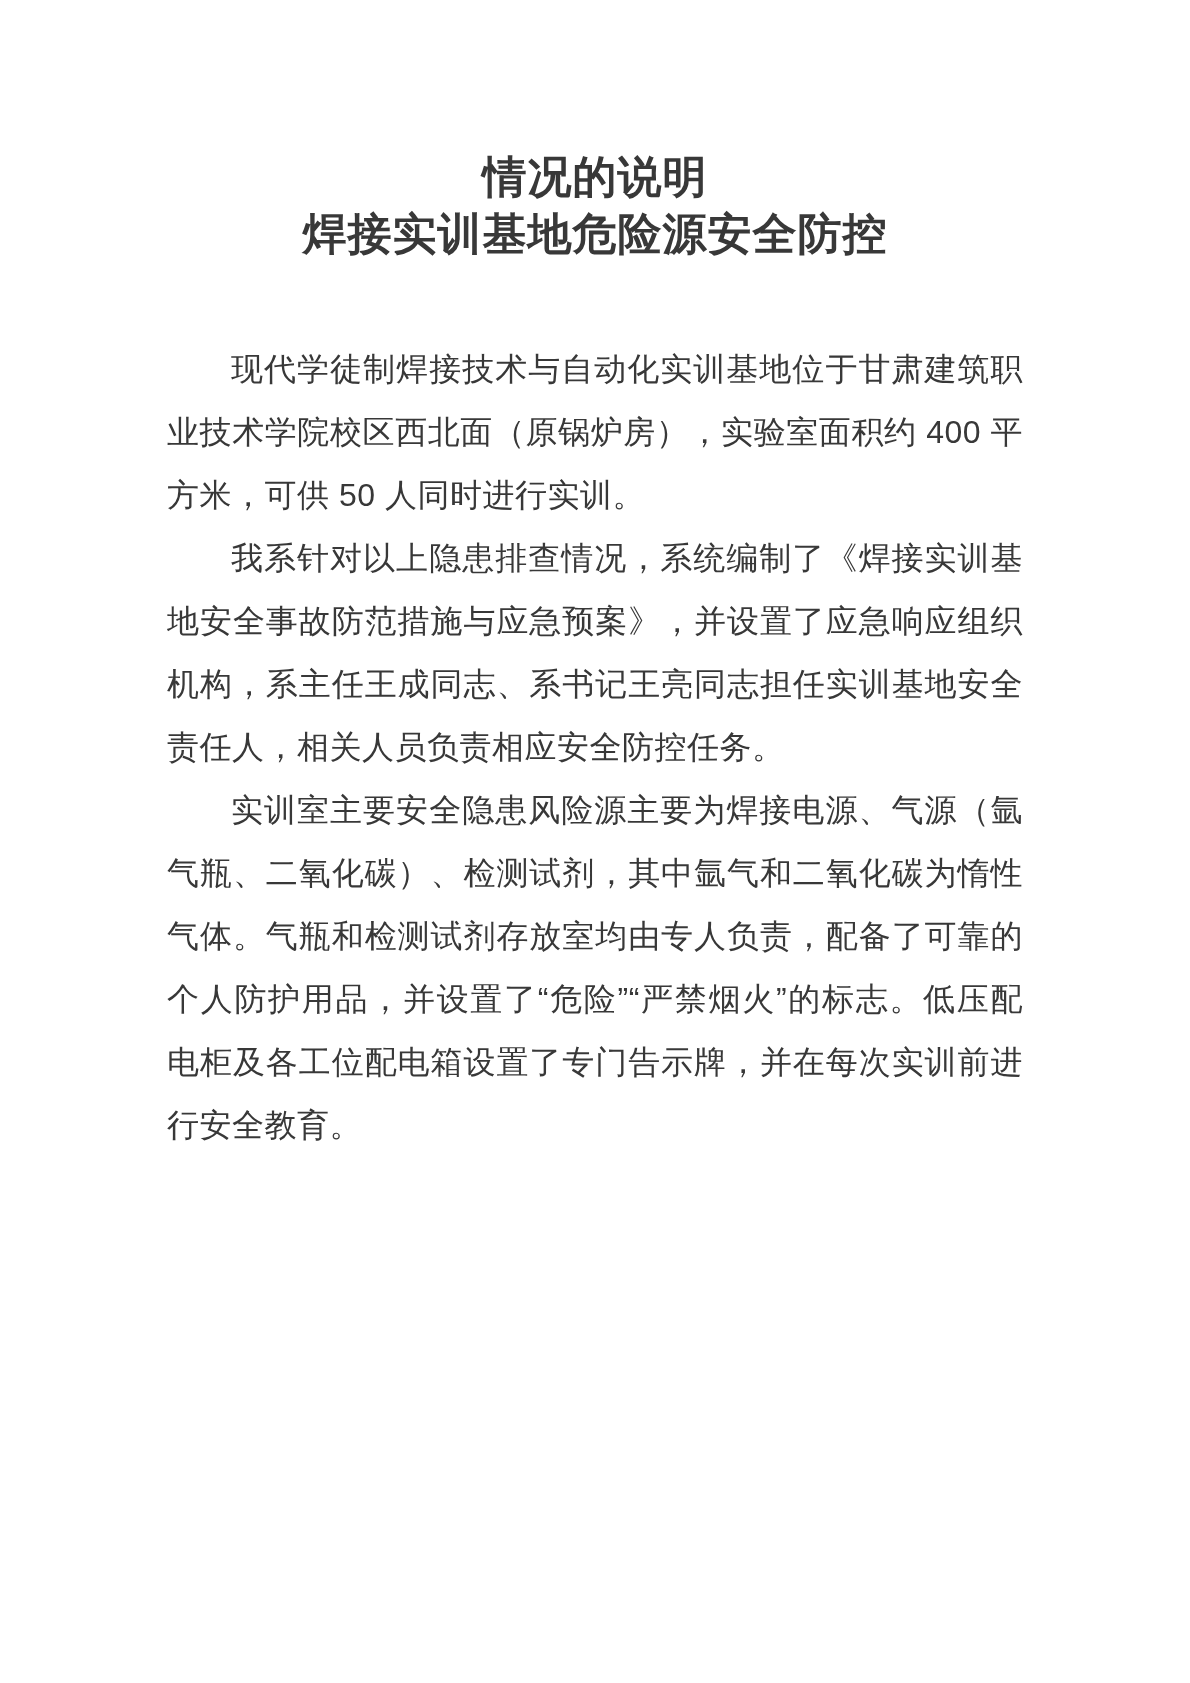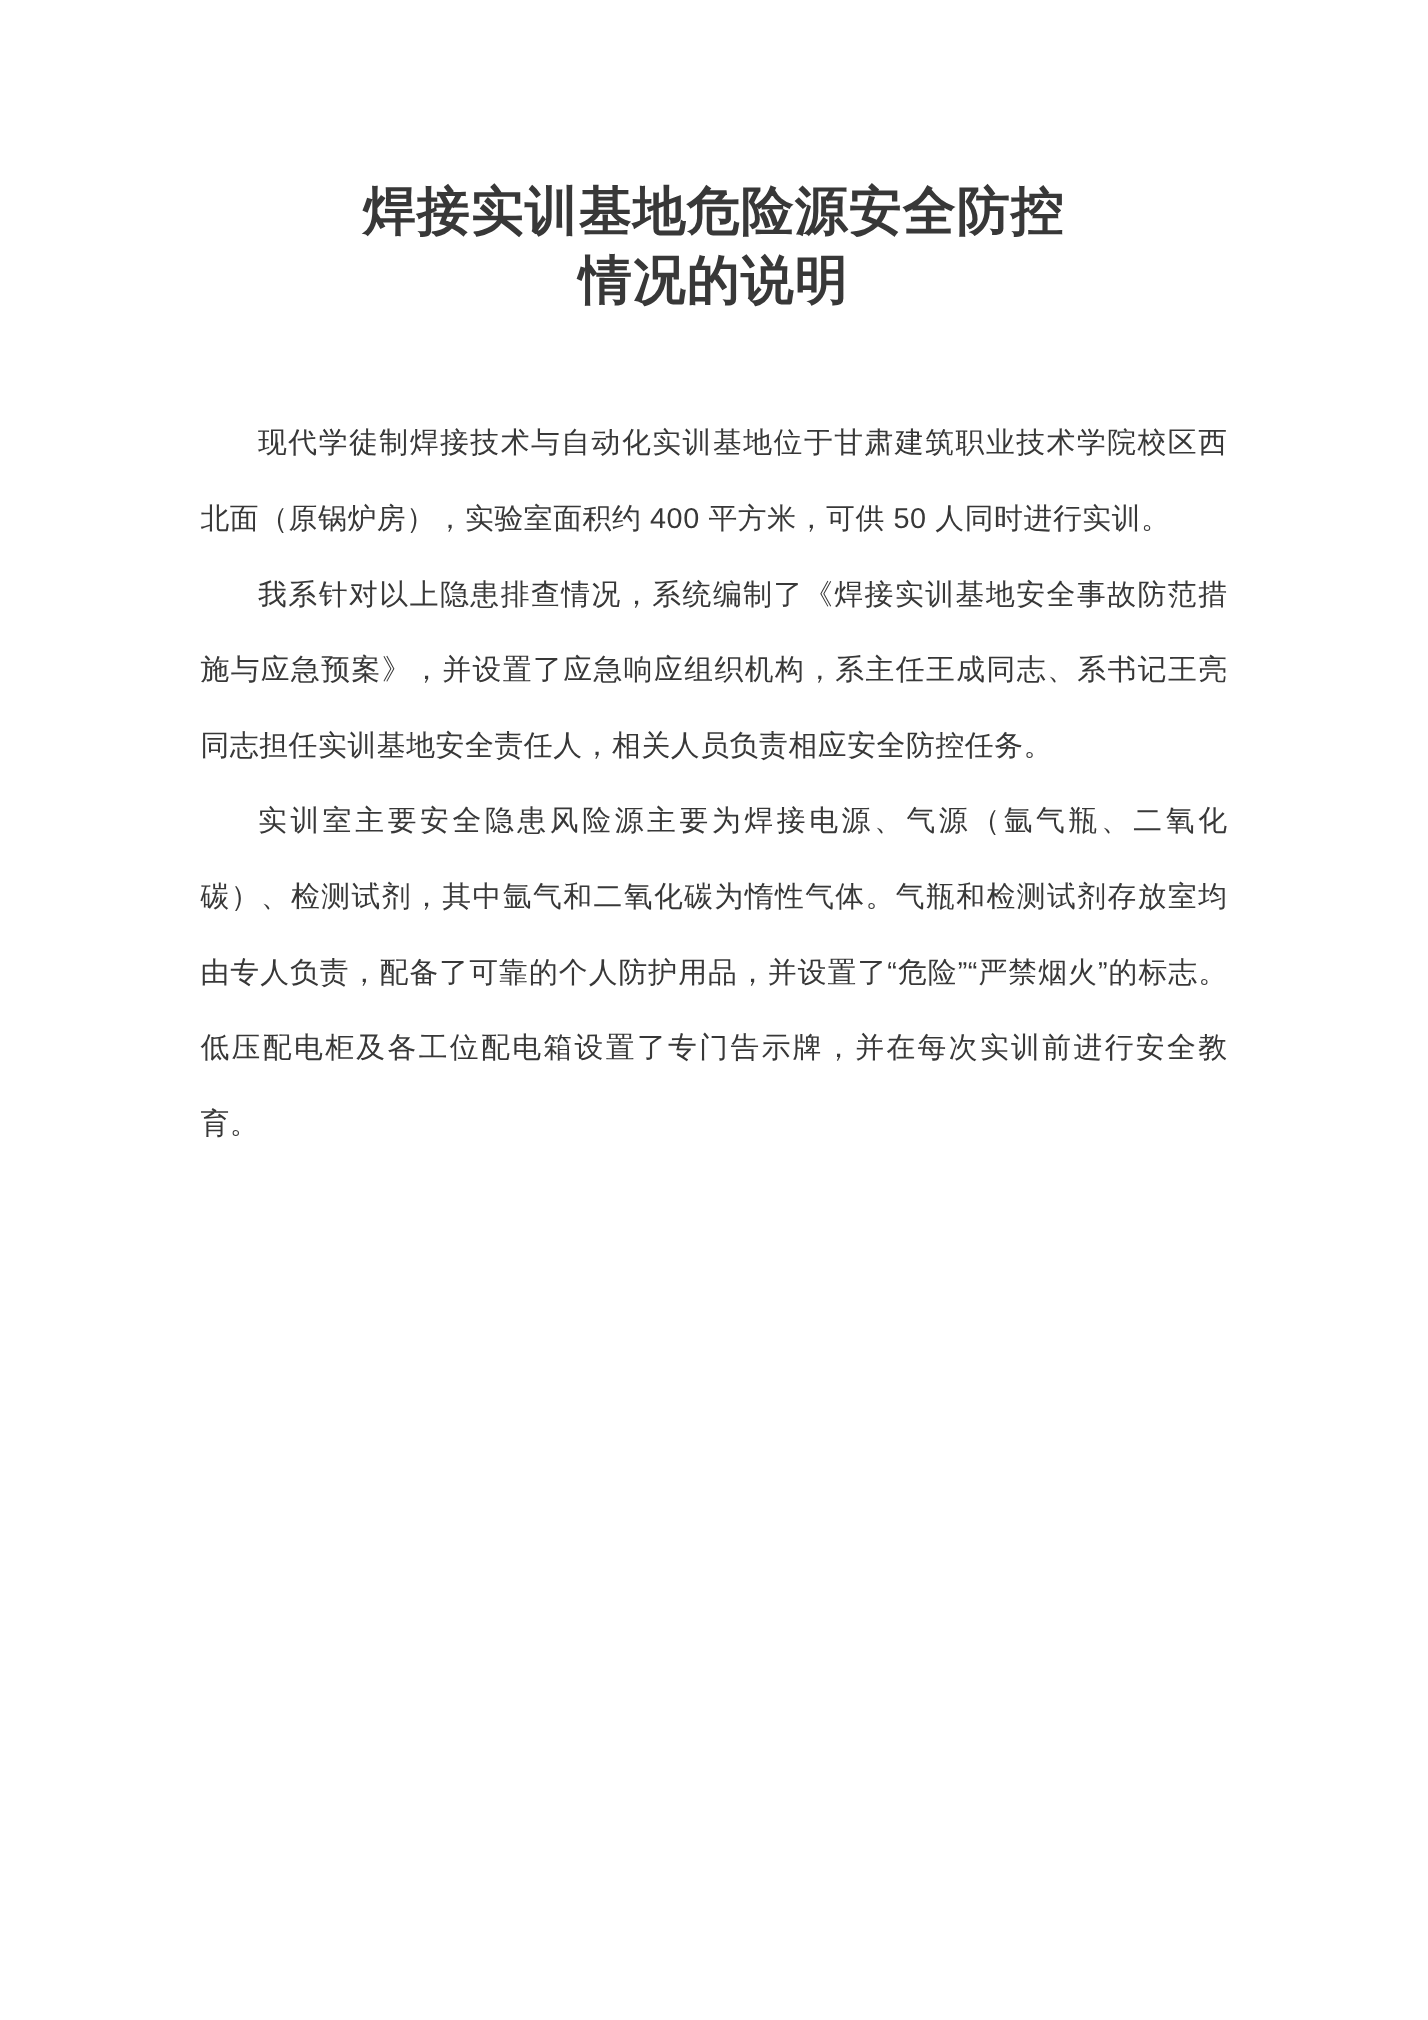--- a/index.html
+++ b/index.html
@@ -56,8 +56,8 @@
 <div class="page">
 
   <h1 class="doc-title">
+    <span class="title-line">情况的说明</span>
     <span class="title-line">焊接实训基地危险源安全防控</span>
-    <span class="title-line">情况的说明</span>
   </h1>
 
   <div class="doc-body">

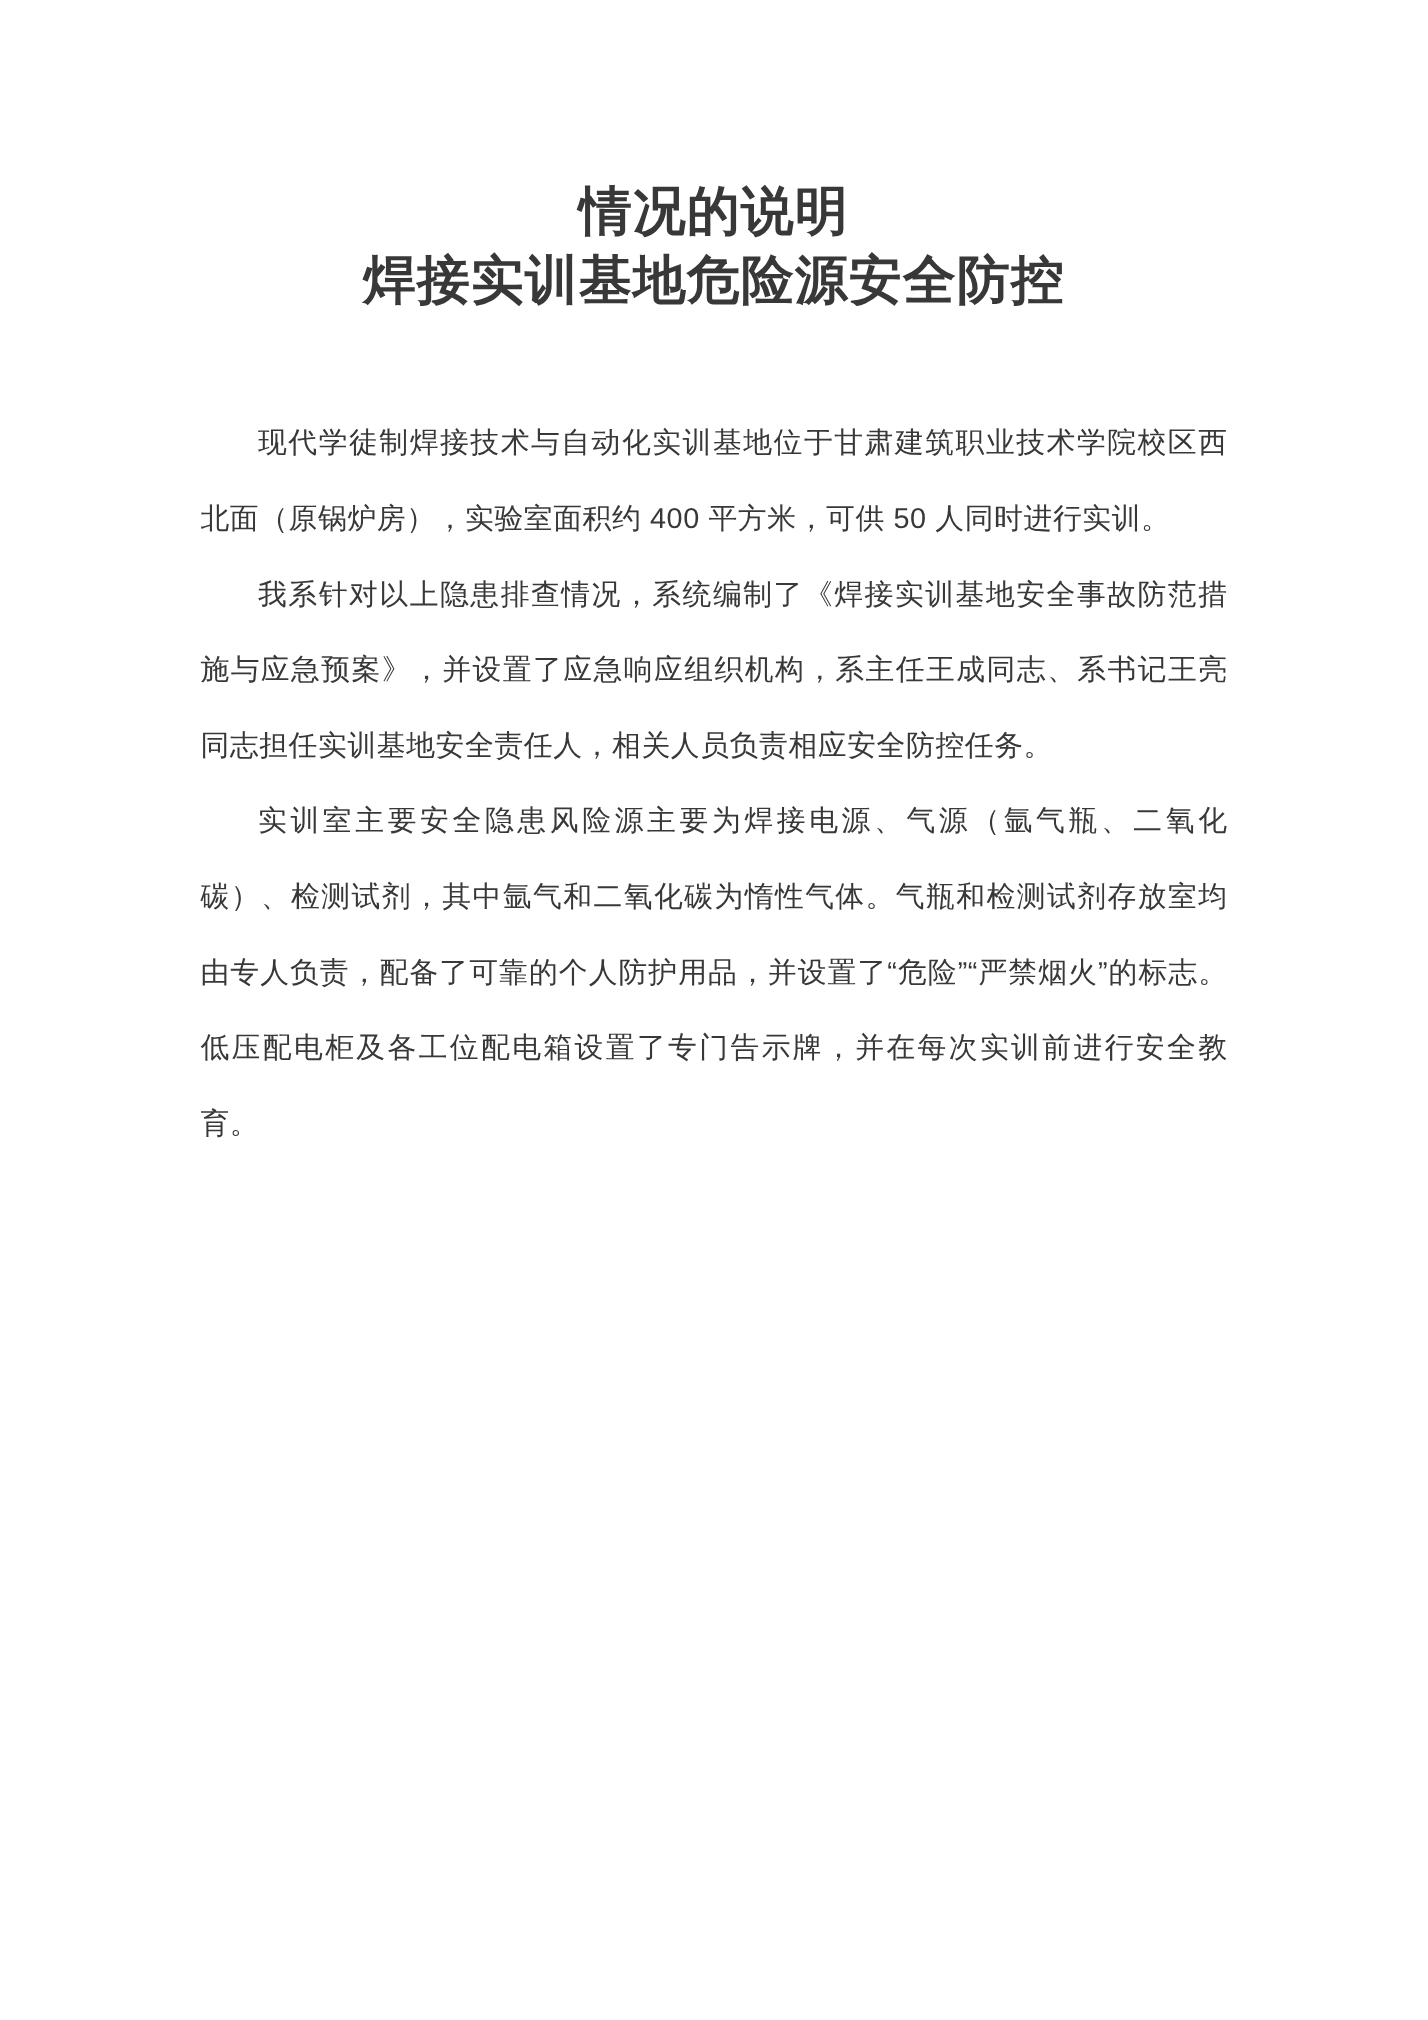--- a/index.html
+++ b/index.html
@@ -41,7 +41,7 @@
   }
 
   .doc-body p {
-    font-size: 24px;
+    font-size: 32px;
     line-height: 63px;
     text-align: justify;
     text-indent: 2em;

